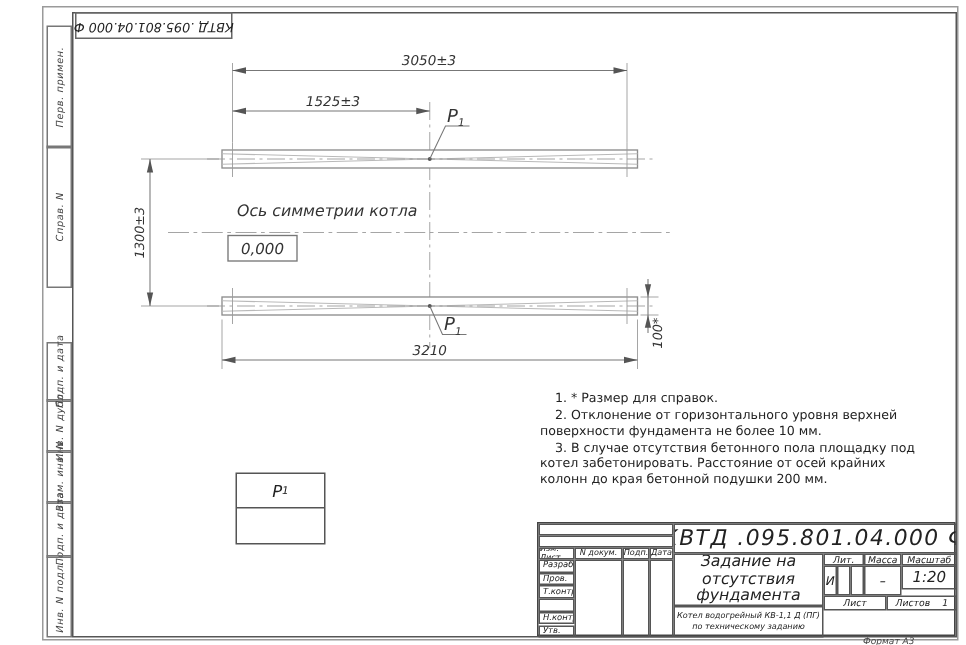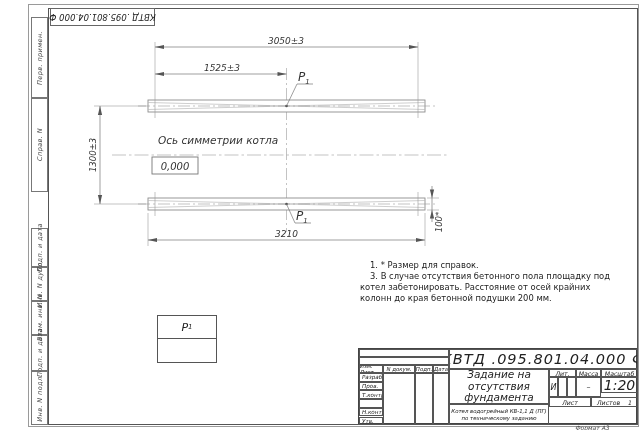--- a/index.html
+++ b/index.html
@@ -177,6 +177,7 @@
 
   <div class="abs" id="notes">
     <p>1. * Размер для справок.</p>
+    <p>2. Отклонение от горизонтального уровня верхней поверхности фундамента не более 10 мм.</p>
     <p>3. В случае отсутствия бетонного пола площадку под котел забетонировать. Расстояние от осей крайних колонн до края бетонной подушки 200 мм.</p>
   </div>
 

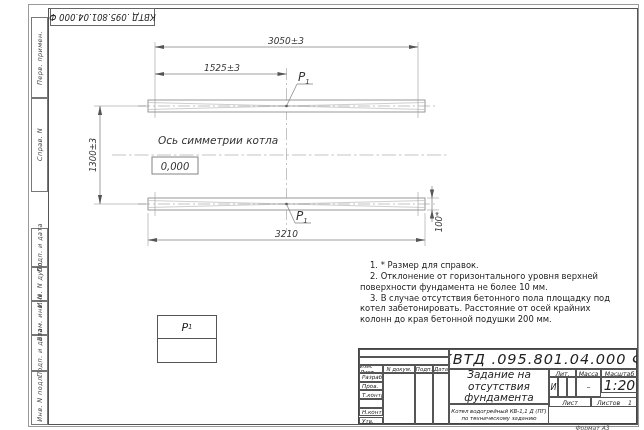--- a/index.html
+++ b/index.html
@@ -253,7 +253,7 @@
     <div class="cell" style="left:217px;top:28px;width:25px;height:20px;font-size:8px;">
         <span>–</span>
       </div>
-    <div class="cell" style="left:242px;top:28px;width:37px;height:16px;font-size:14px;">
+    <div class="cell" style="left:242px;top:28px;width:37px;height:16px;font-size:10px;">
         <span>1:20</span>
       </div>
 

